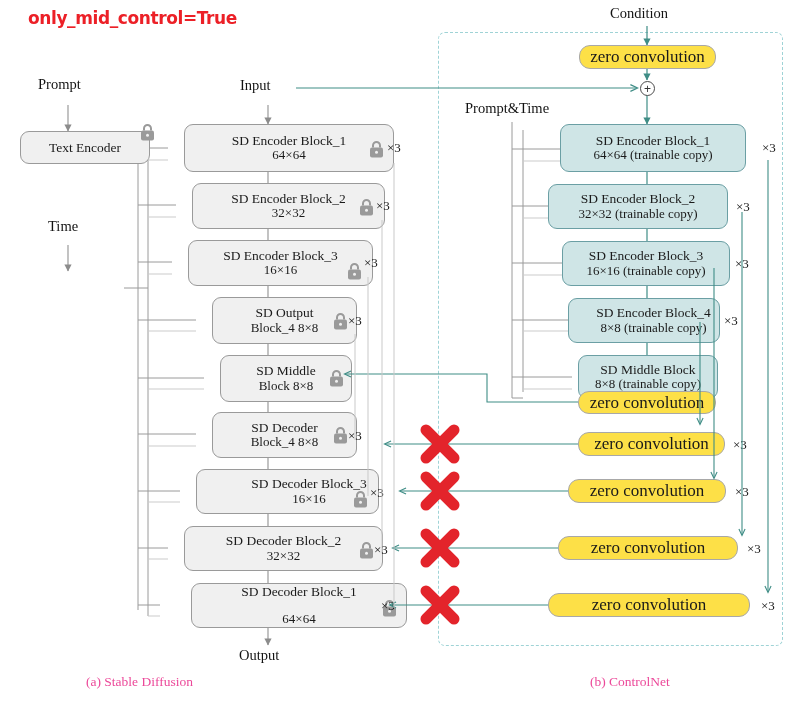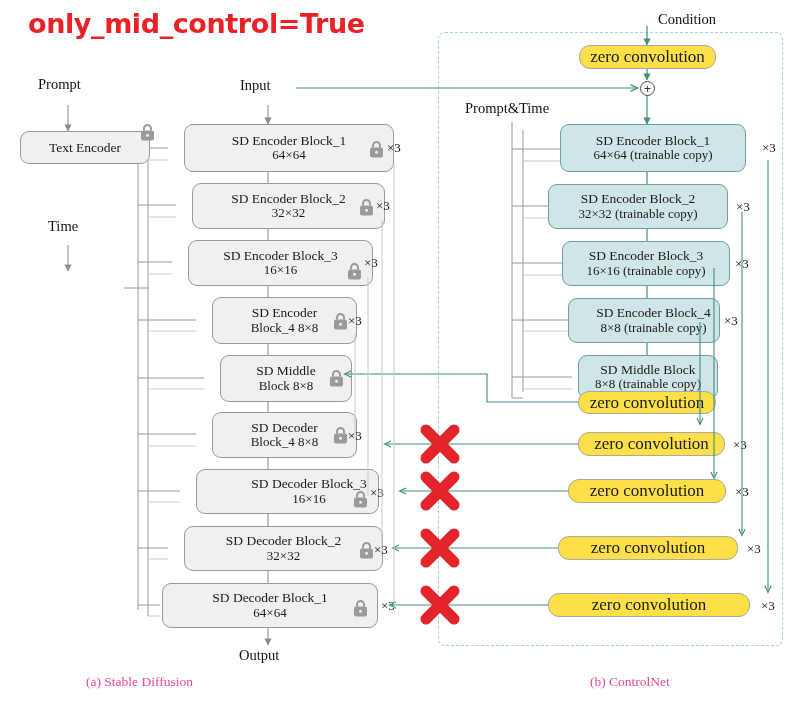--- a/index.html
+++ b/index.html
@@ -22,7 +22,7 @@
     top: 8px;
     font-family: "DejaVu Sans", "Liberation Sans", sans-serif;
     font-weight: bold;
-    font-size: 27px;
+    font-size: 17px;
     color: #ec2027;
     letter-spacing: -0.4px;
     white-space: nowrap;

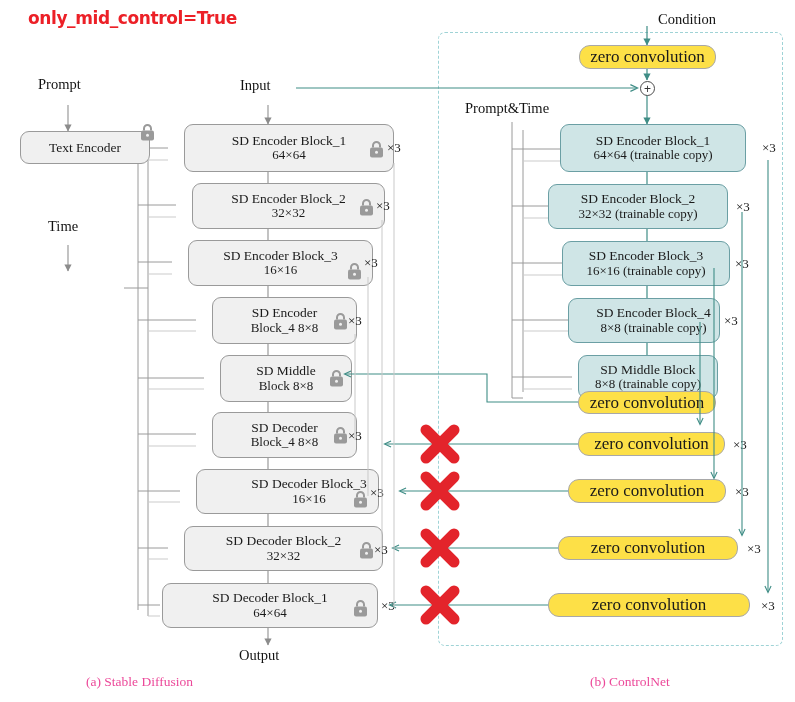--- a/index.html
+++ b/index.html
@@ -260,7 +260,7 @@
   <div class="lbl" style="left:48px; top:218px;">Time</div>
   <div class="lbl" style="left:240px; top:77px;">Input</div>
   <div class="lbl" style="left:239px; top:647px;">Output</div>
-  <div class="lbl" style="left:610px; top:11px;margin-left:48px;">Condition</div>
+  <div class="lbl" style="left:610px; top:5px;">Condition</div>
   <div class="lbl" style="left:465px; top:100px;">Prompt&amp;Time</div>
   <div class="plus" style="left:640px; top:81px;">+</div>
 

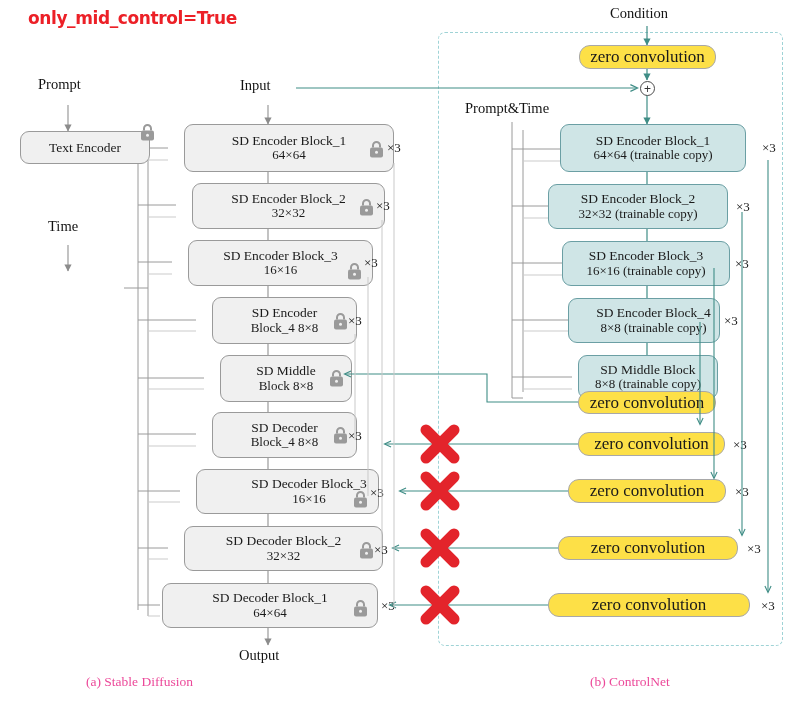--- a/index.html
+++ b/index.html
@@ -318,7 +318,7 @@
   <div class="x3" style="left:364px; top:255px;">×3</div>
 
   <div class="node sd" style="left:196px; top:297px; width:145px; height:47px;">
-    <span>SD Encoder</span>
+    <span>SD Output</span>
     <span class="l2">Block_4 8×8</span>
     <span class="lock" style="right:8px; top:15px;">
       <svg viewBox="0 0 15 17">

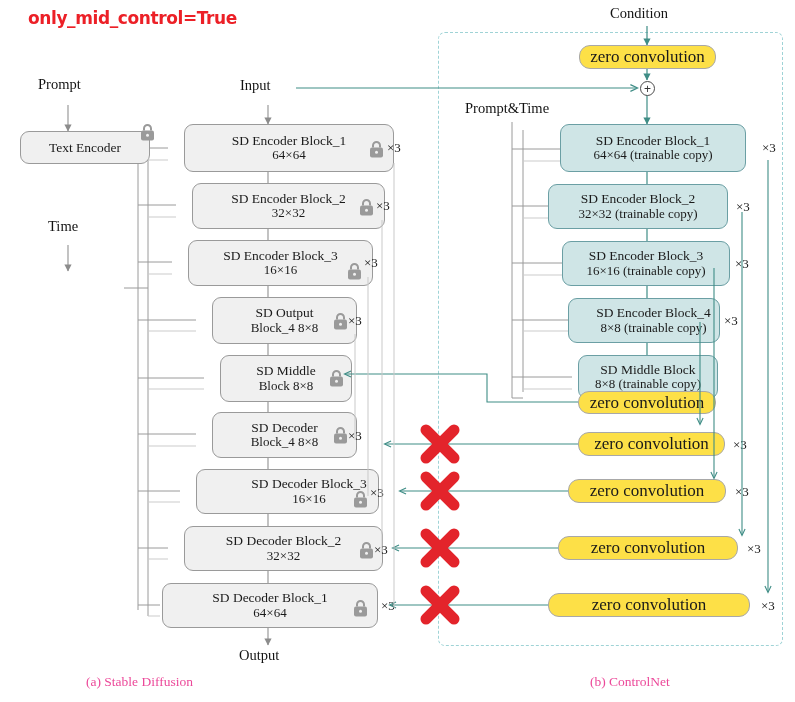--- a/index.html
+++ b/index.html
@@ -381,7 +381,7 @@
   </div>
   <div class="x3" style="left:374px; top:542px;">×3</div>
 
-  <div class="node sd" style="left:146px; top:583px; width:216px; height:45px;">
+  <div class="node sd" style="left:175px; top:583px; width:216px; height:45px;justify-content:space-between;">
     <span>SD Decoder Block_1</span>
     <span class="l2">64×64</span>
     <span class="lock" style="right:9px; top:16px;">

